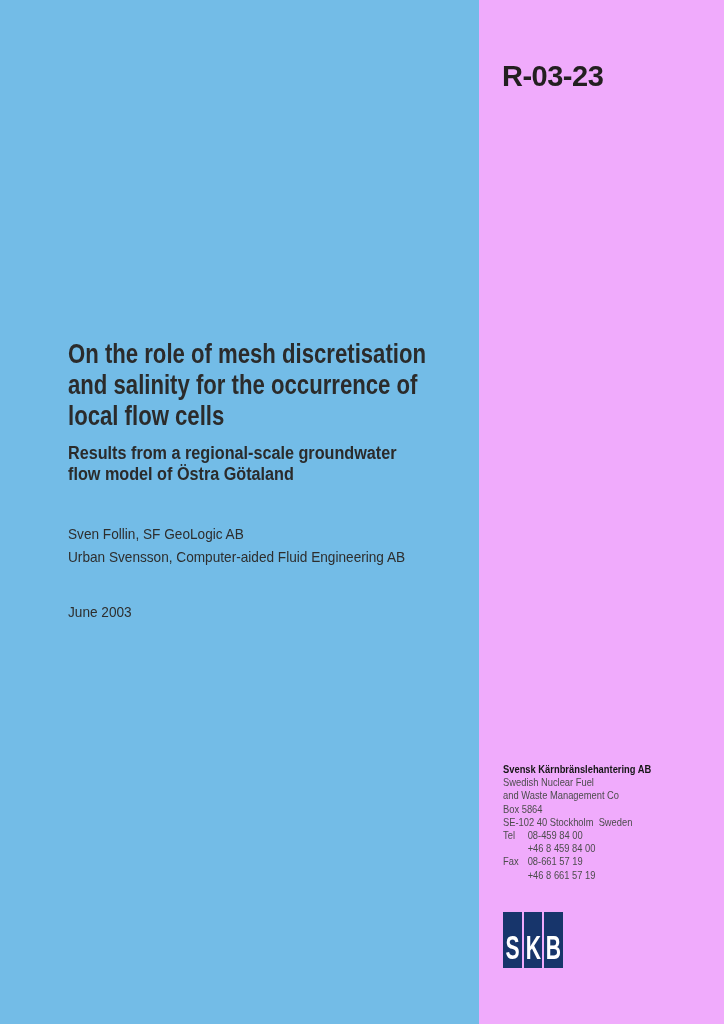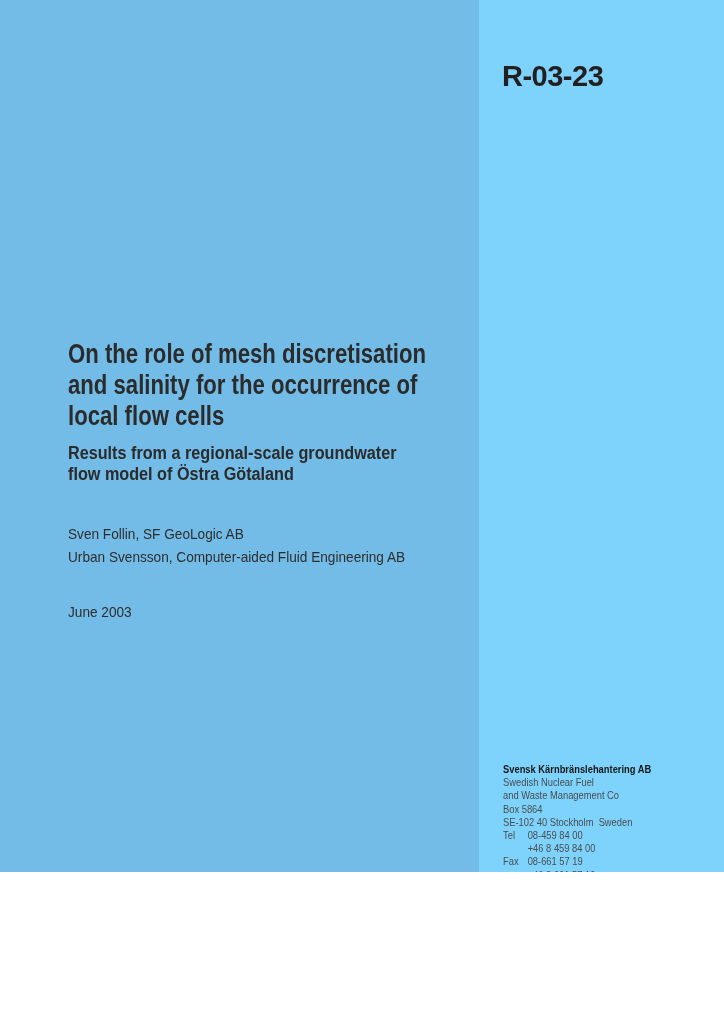--- a/index.html
+++ b/index.html
@@ -10,8 +10,8 @@
   .page {
     position: relative;
     width: 724px;
-    height: 872px;
-    background: #7dd3fc;
+    height: 1024px;
+    background: #f0abfc;
     overflow: hidden;
     font-family: "Liberation Sans", sans-serif;
   }

